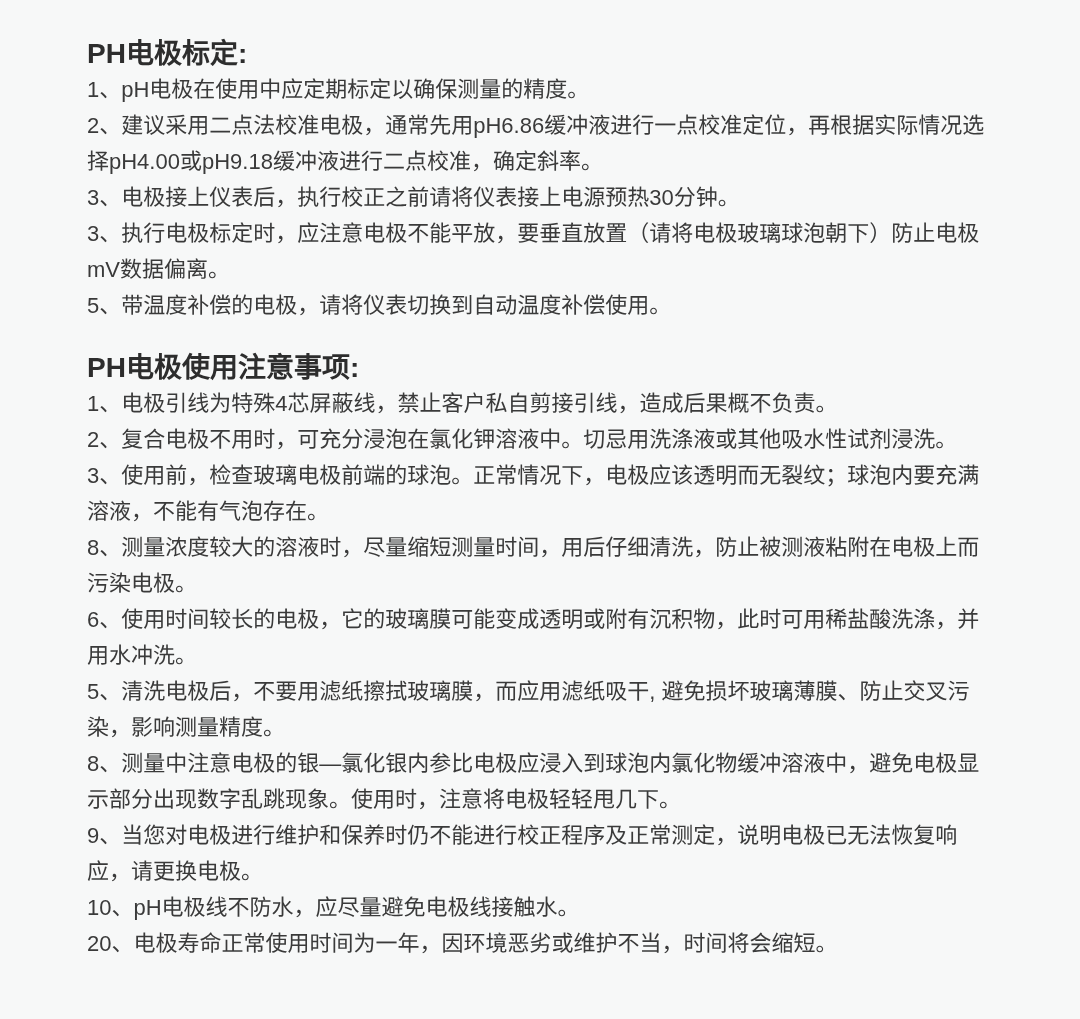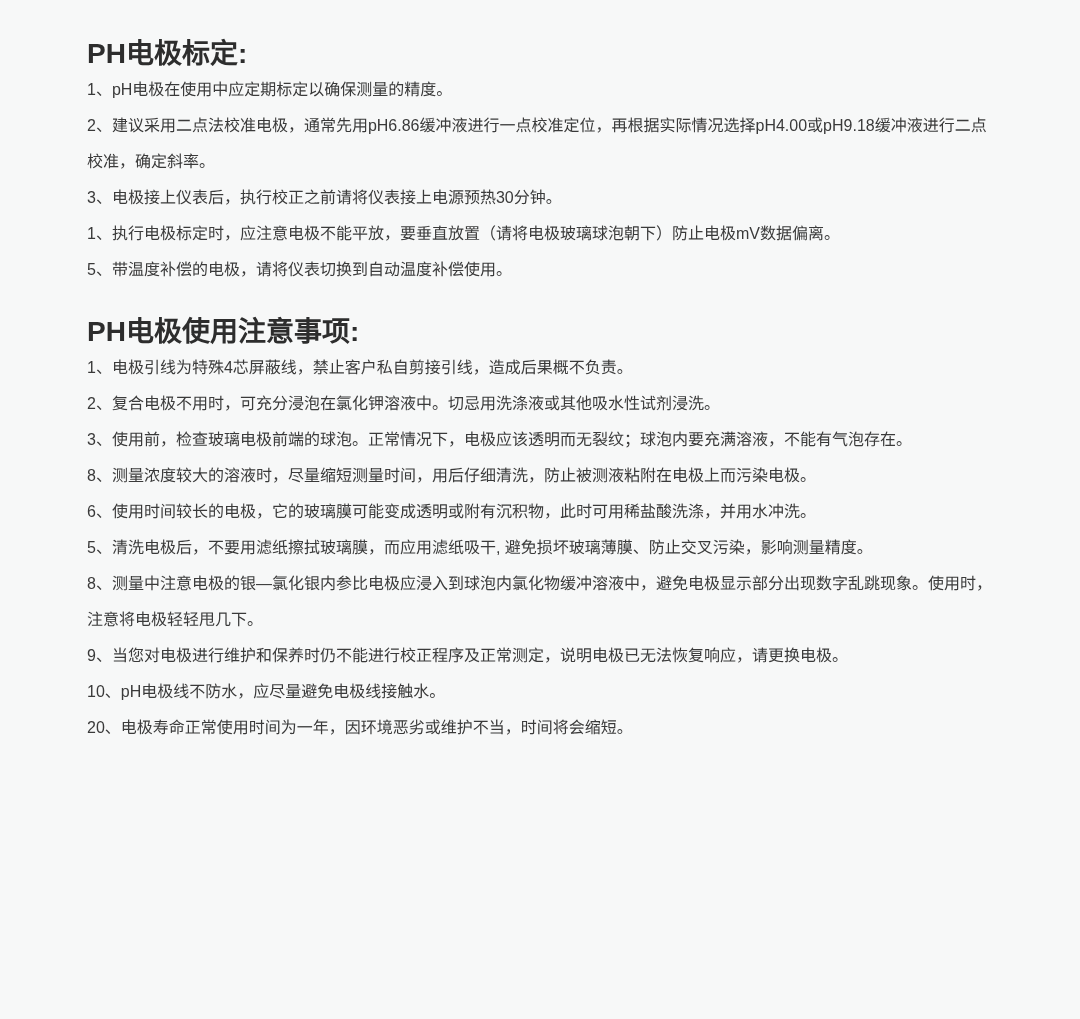--- a/index.html
+++ b/index.html
@@ -33,7 +33,7 @@
     margin-top: 26px;
   }
   .item {
-    font-size: 16px;
+    font-size: 22px;
     line-height: 36px;
     font-weight: 400;
     margin: 0;

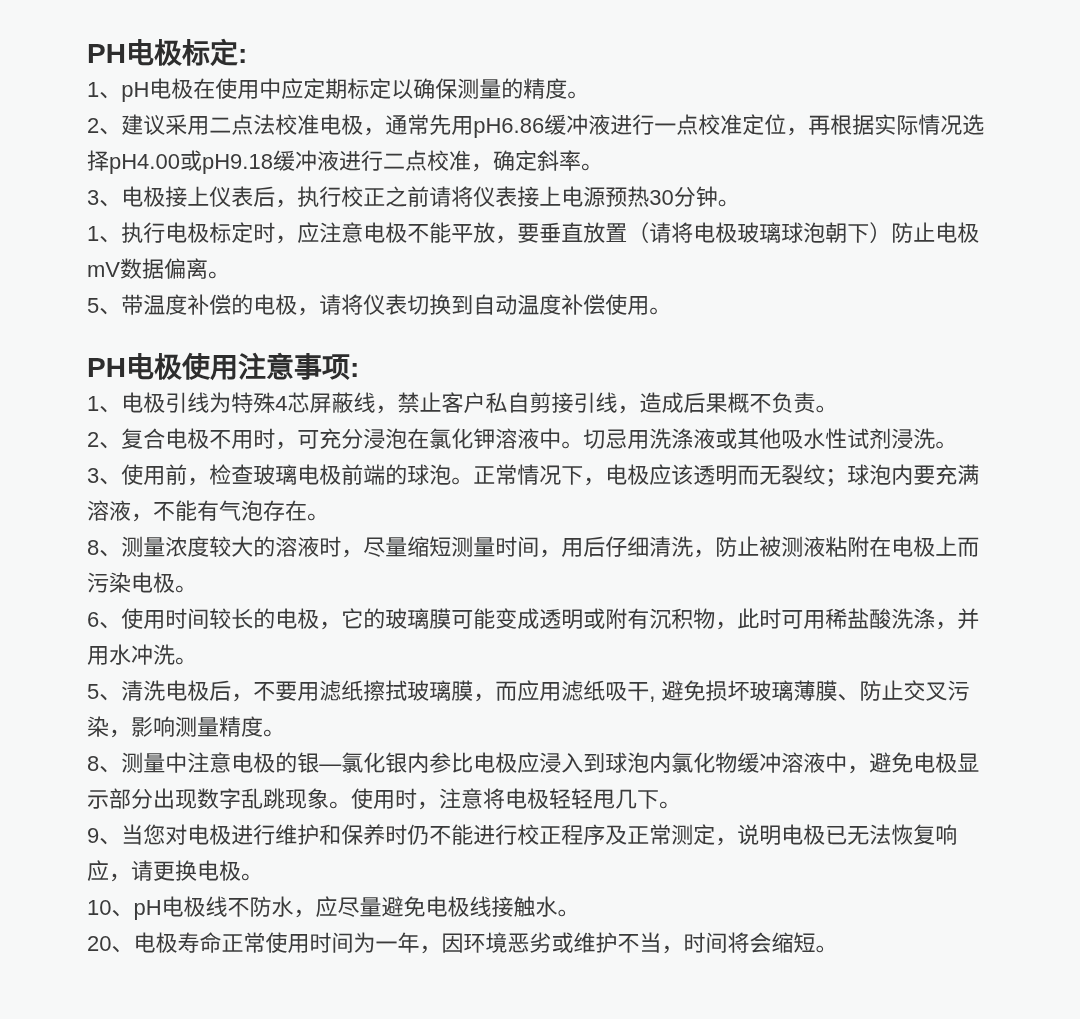--- a/index.html
+++ b/index.html
@@ -52,7 +52,7 @@
     <p class="item">1、pH电极在使用中应定期标定以确保测量的精度。</p>
     <p class="item">2、建议采用二点法校准电极，通常先用pH6.86缓冲液进行一点校准定位，再根据实际情况选择pH4.00或pH9.18缓冲液进行二点校准，确定斜率。</p>
     <p class="item">3、电极接上仪表后，执行校正之前请将仪表接上电源预热30分钟。</p>
-    <p class="item">1、执行电极标定时，应注意电极不能平放，要垂直放置（请将电极玻璃球泡朝下）防止电极mV数据偏离。</p>
+    <p class="item">3、执行电极标定时，应注意电极不能平放，要垂直放置（请将电极玻璃球泡朝下）防止电极mV数据偏离。</p>
     <p class="item">5、带温度补偿的电极，请将仪表切换到自动温度补偿使用。</p>
   </div>
 

